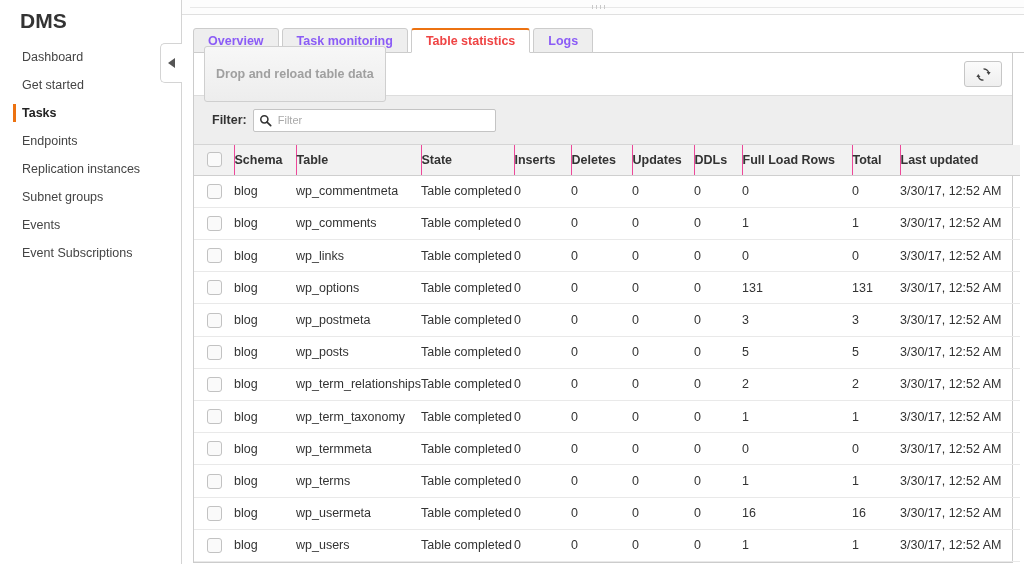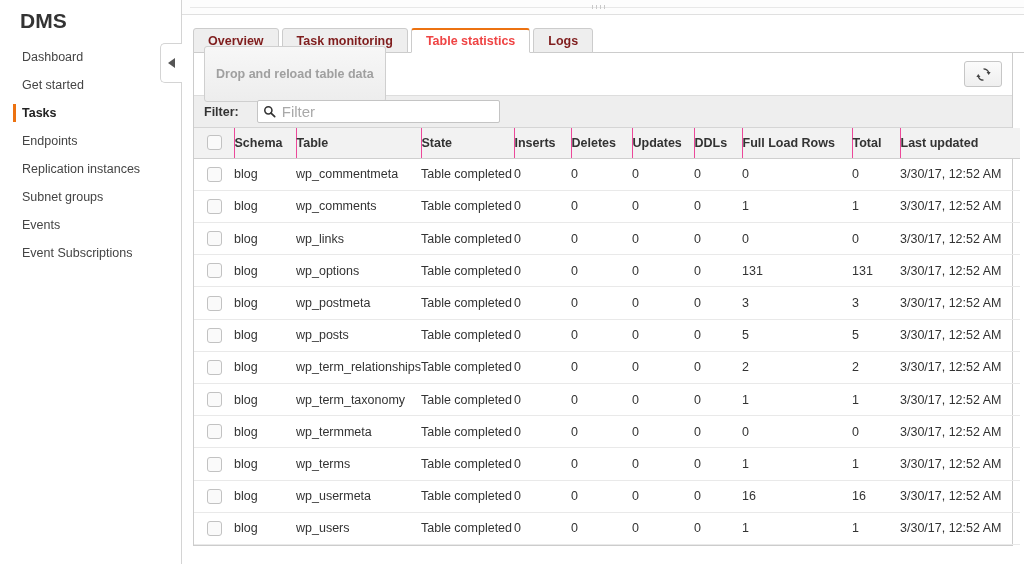--- a/index.html
+++ b/index.html
@@ -144,7 +144,7 @@
     padding: 0 14px;
     font-size: 12.5px;
     font-weight: bold;
-    color: #7f1d1d;
+    color: #8b5cf6;
     background: #eeeeee;
     border: 1px solid #cccccc;
     border-radius: 3px 3px 0 0;

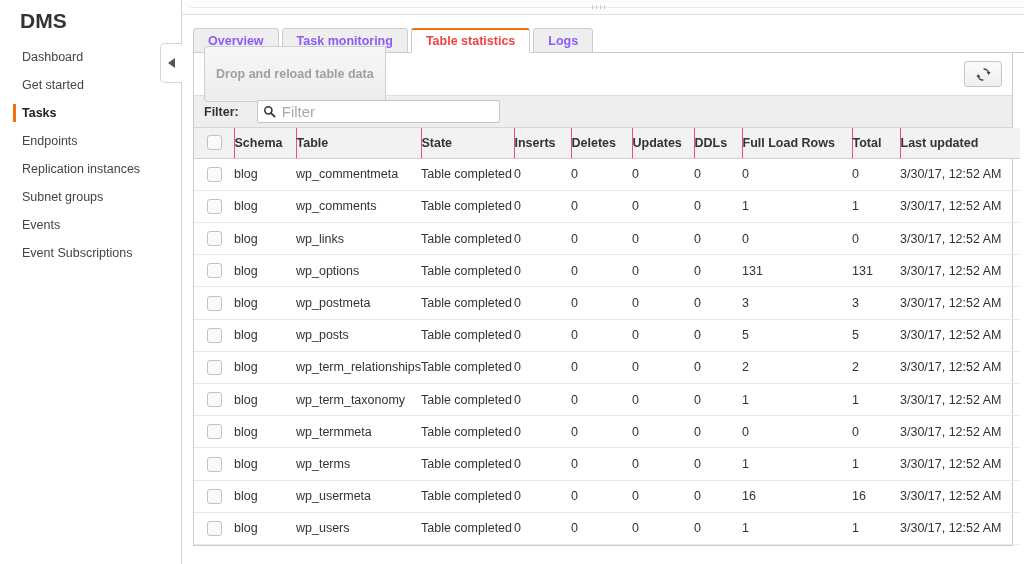--- a/index.html
+++ b/index.html
@@ -205,14 +205,13 @@
   }
 
   #filter-bar {
-    height: 33px;
+    height: 50px;
     background: #eeeeee;
     border-top: 1px solid #dddddd;
     border-bottom: 1px solid #d5d5d5;
     display: flex;
     align-items: center;
-    padding-left: 10px;
-    gap: 12px;
+    padding-left: 18px;
   }
   #filter-label {
     font-size: 12.5px;

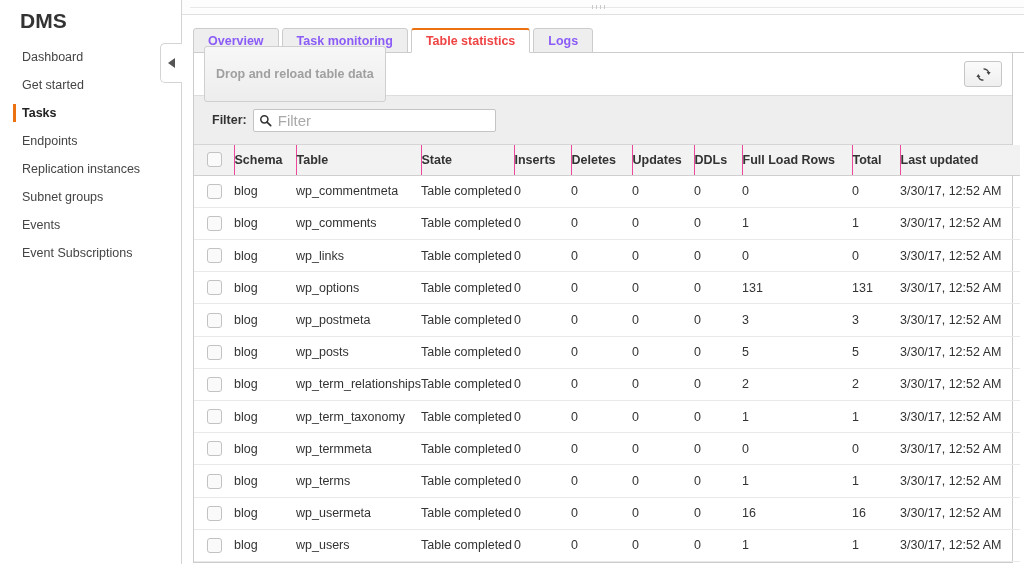--- a/index.html
+++ b/index.html
@@ -233,7 +233,7 @@
   #filter-input-wrap input {
     border: none;
     outline: none;
-    font-size: 15px;
+    font-size: 11px;
     font-family: "Liberation Sans", sans-serif;
     color: #333333;
     width: 200px;

